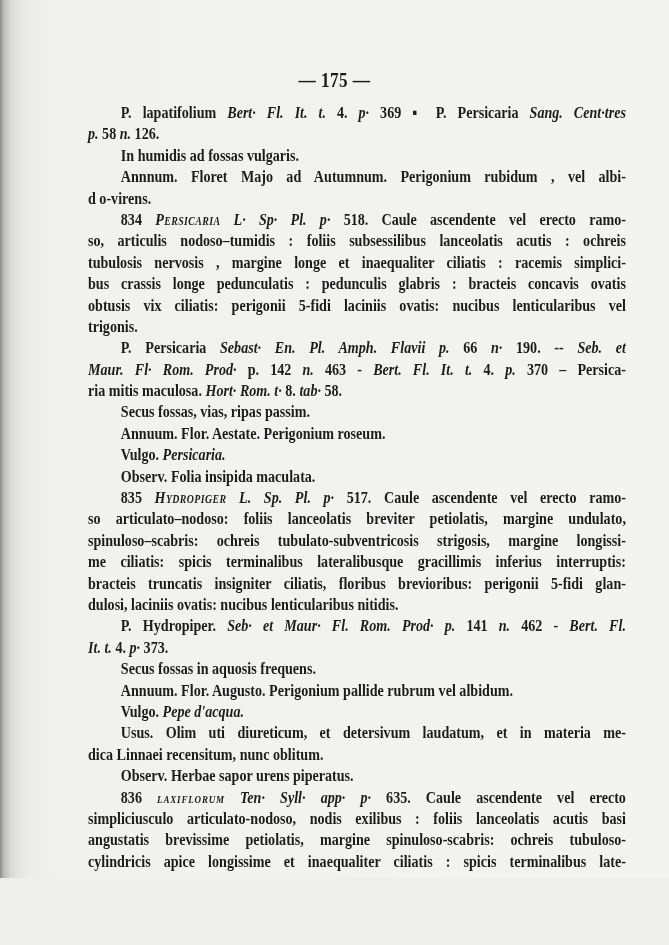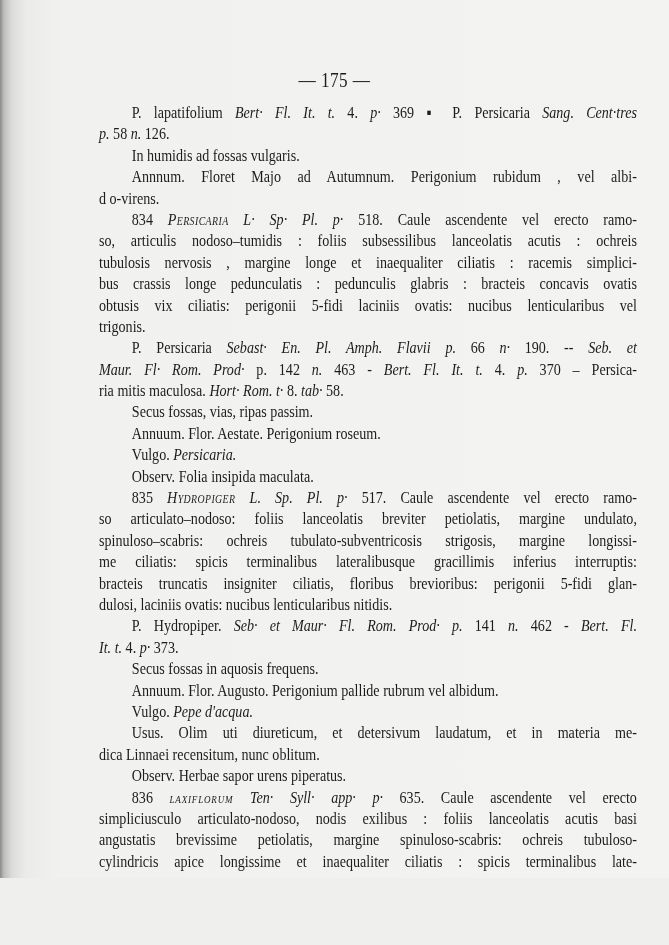--- a/index.html
+++ b/index.html
@@ -14,6 +14,7 @@
     position: absolute; left: 0; top: 0; width: 669px; height: 878px;
     background:
       linear-gradient(to right, #8a8a88 0px, #bdbdbb 4px, #dcdcda 12px, #ebebe9 26px, #f1f1ef 60px, #f3f3f1 100%);
+    font-weight: bold;
   }
   .page-number {
     position: absolute; top: 68px; left: 0; width: 669px;

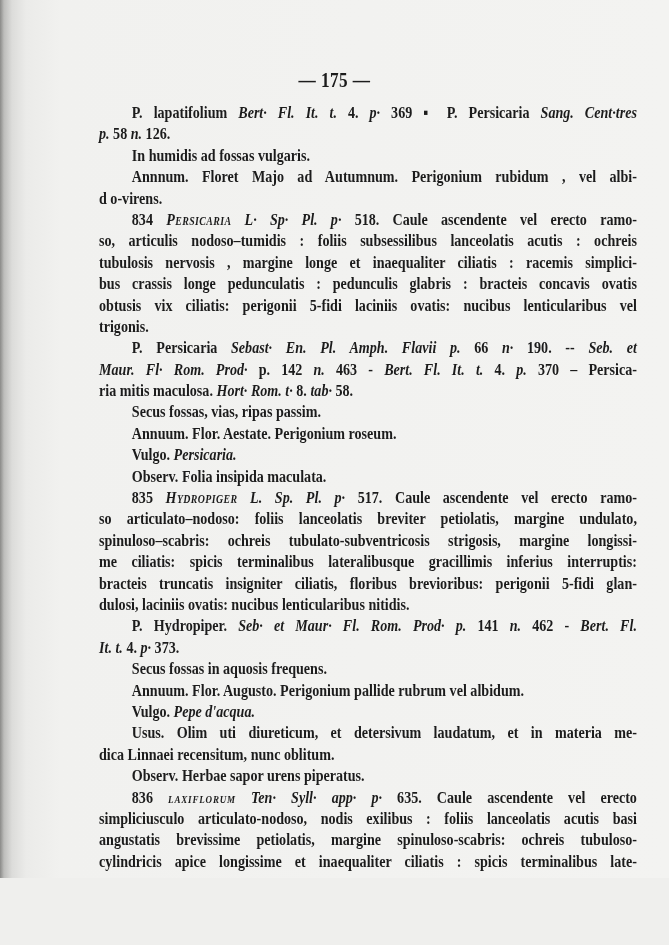--- a/index.html
+++ b/index.html
@@ -22,7 +22,7 @@
     transform: scaleX(0.82);
   }
   .text-block {
-    position: absolute; left: 99px; top: 102px; width: 538px;
+    position: absolute; left: 88px; top: 102px; width: 538px;
   }
   .line {
     display: block; white-space: nowrap; font-size: 17.2px; line-height: 21.4px;

